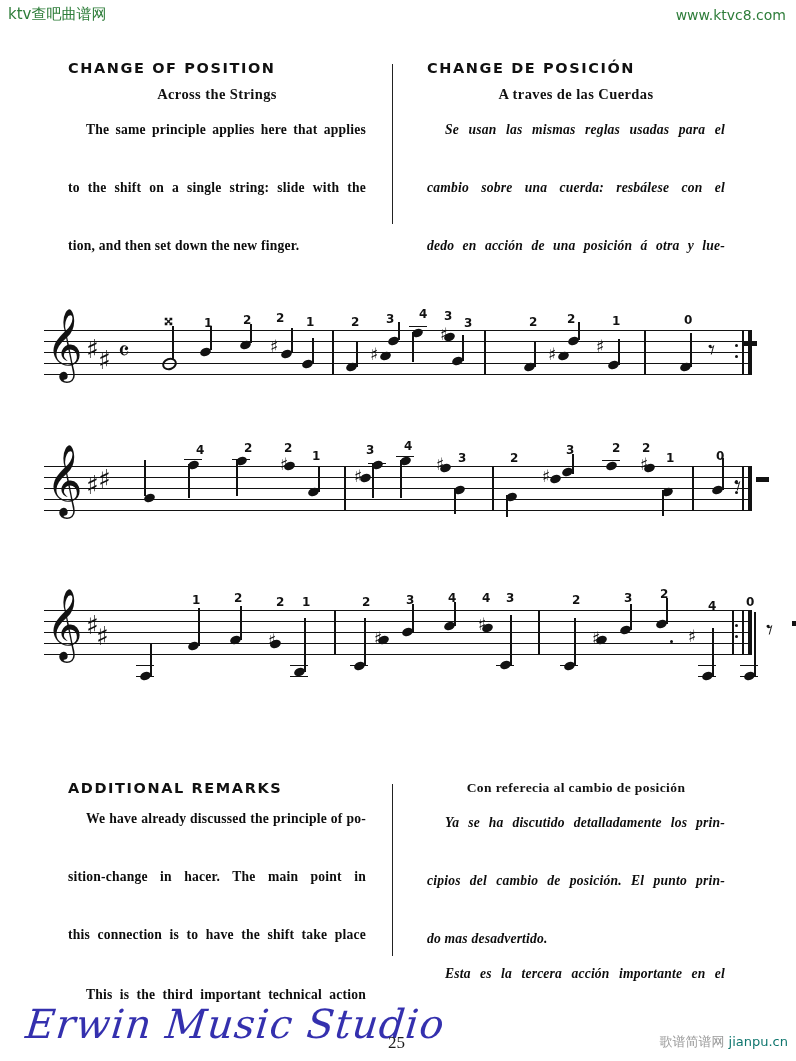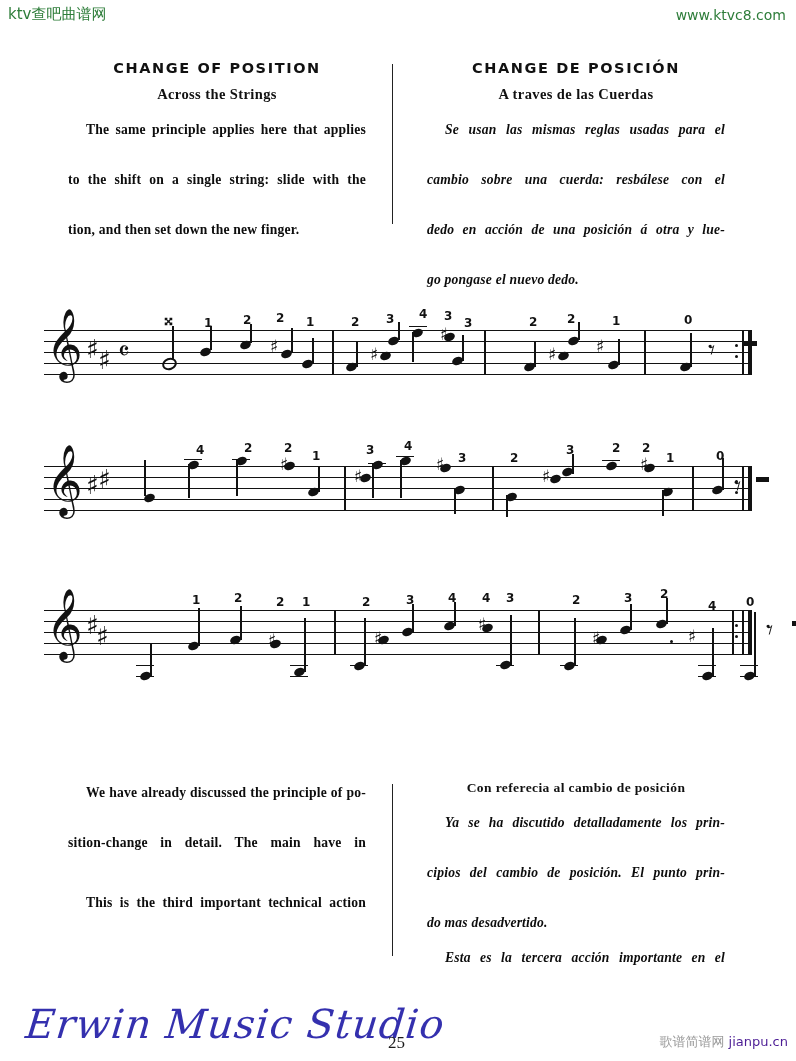--- a/index.html
+++ b/index.html
@@ -100,7 +100,7 @@
   .tb-bot .divider  { height: 172px; }
 
   .heading {
-    text-align: center;
+    text-align: left;
     font-family: "DejaVu Sans", sans-serif;
     font-size: 14.5px;
     font-weight: 600;

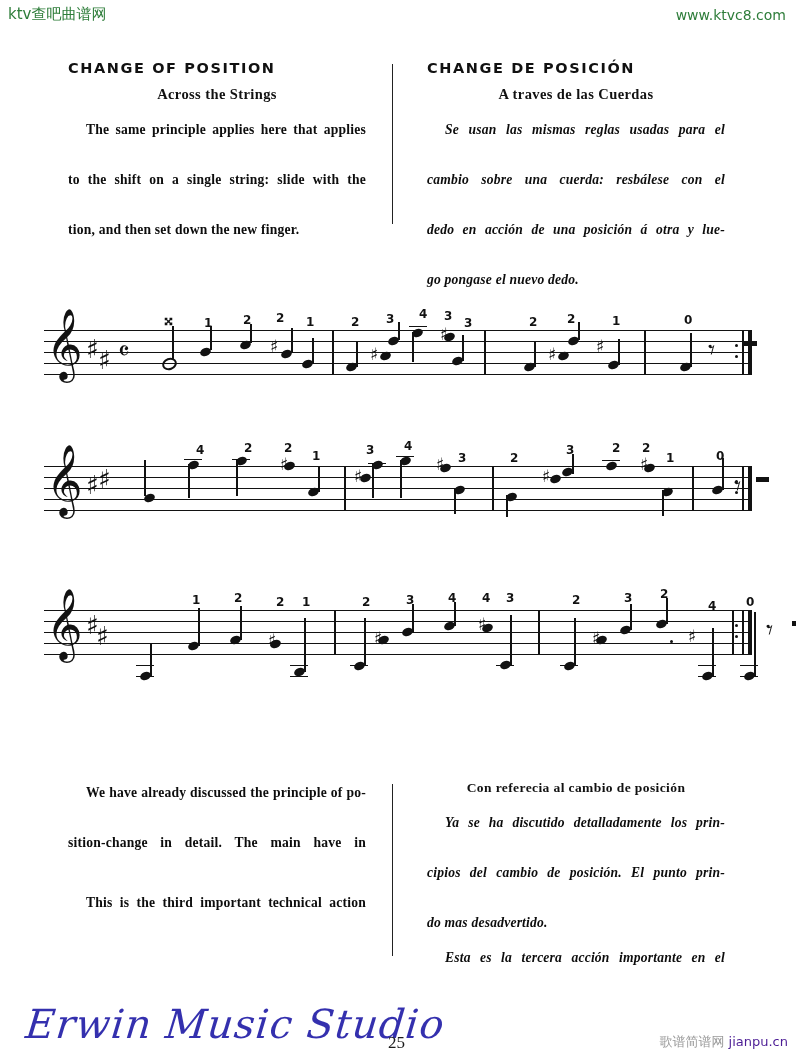--- a/index.html
+++ b/index.html
@@ -151,7 +151,7 @@
   .body-es .ind { display: inline-block; width: 18px; }
 
   
-  .jline { display: block; text-align: justify; }
+  .jline { display: block; text-align: justify; margin-top: 8px; }
   .jline::after {
     content: "";
     display: inline-block;

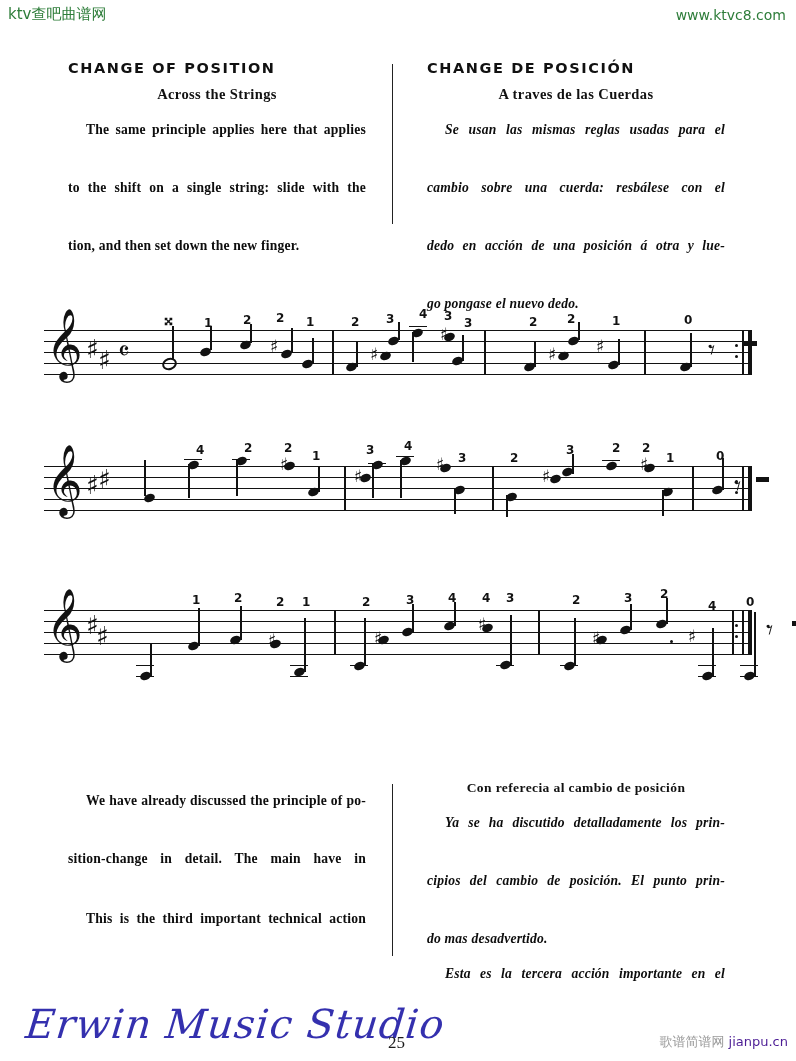--- a/index.html
+++ b/index.html
@@ -340,7 +340,6 @@
           <span class="jline"><span class="ind"></span><span>Se usan las mismas reglas usadas para el</span></span>
           <span class="jline"><span>cambio sobre una cuerda: resbálese con el</span></span>
           <span class="jline"><span>dedo en acción de una posición á otra y lue-</span></span>
-          <span class="jline last"><span>go pongase el nuevo dedo.</span></span>
         </p>
       </div>
     </div>

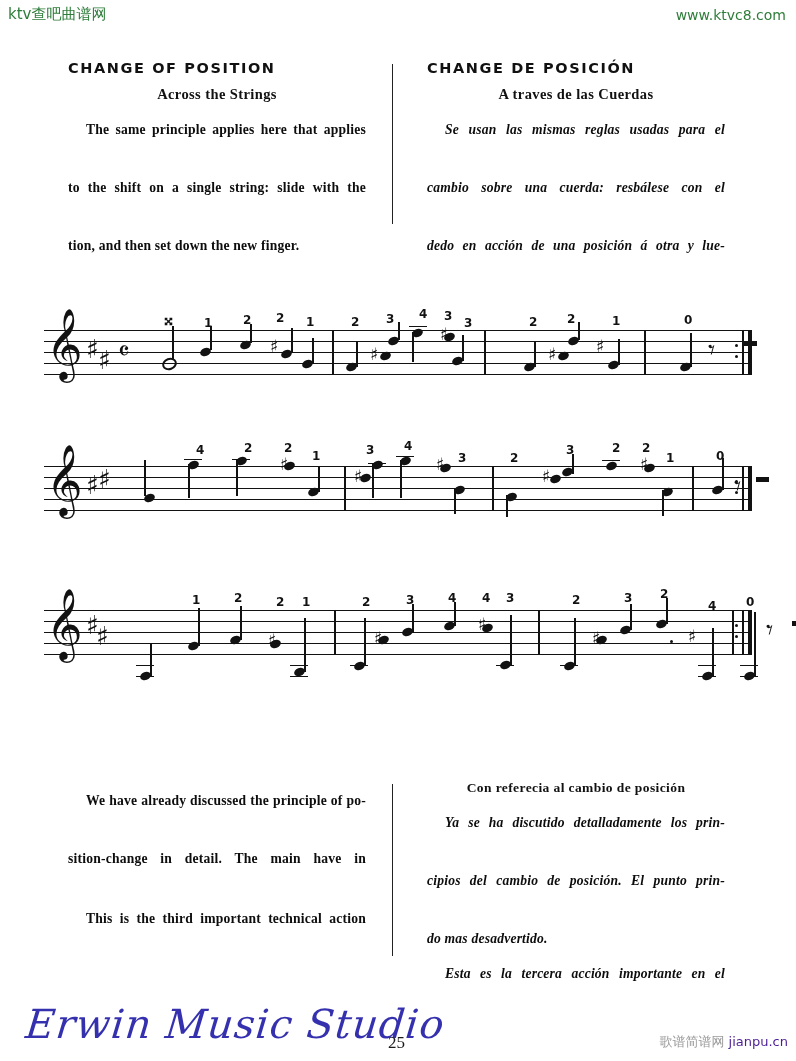--- a/index.html
+++ b/index.html
@@ -638,6 +638,7 @@
   <div class="textblock tb-bot">
 
     <div class="col col-left">
+      <div class="heading">ADDITIONAL REMARKS</div>
       <div class="body-en">
         <p>
           <span class="jline"><span class="ind"></span><span>We have already discussed the principle of po-</span></span>

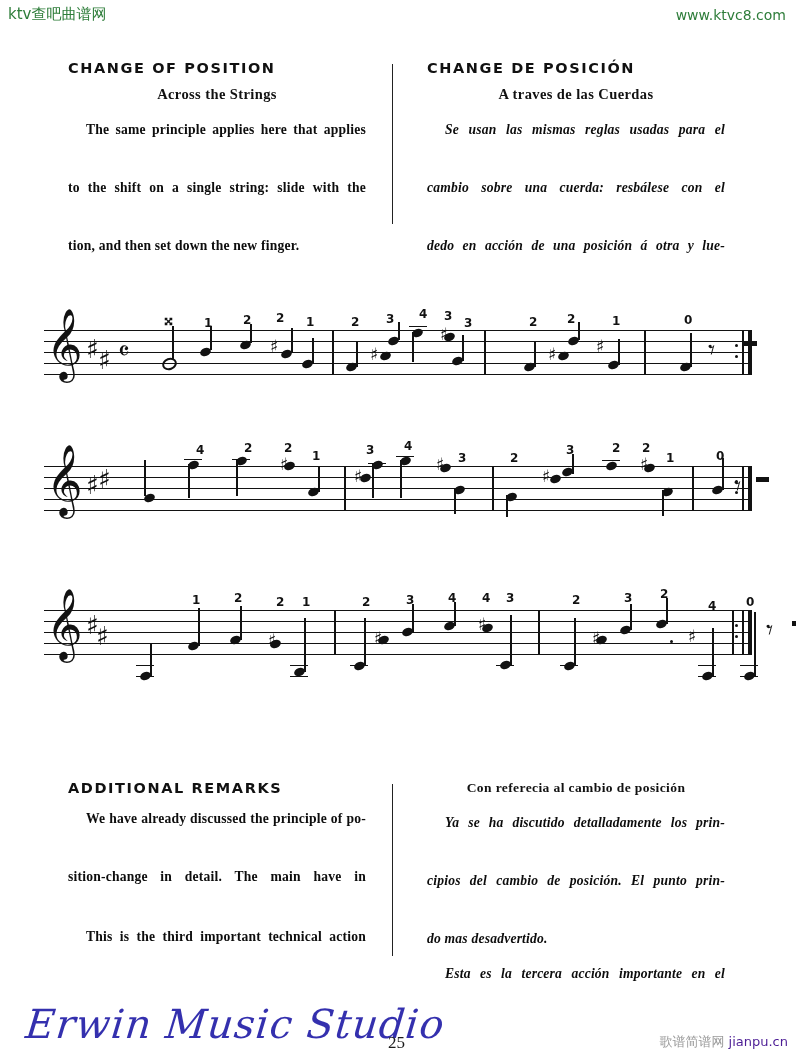--- a/index.html
+++ b/index.html
@@ -642,7 +642,7 @@
       <div class="body-en">
         <p>
           <span class="jline"><span class="ind"></span><span>We have already discussed the principle of po-</span></span>
-          <span class="jline"><span>sition-change in detail. The main have in</span></span>
+          <span class="jline"><span>sition-change in hacer. The main point in</span></span>
         </p>
         <p>
           <span class="jline"><span class="ind"></span><span>This is the third important technical action</span></span>

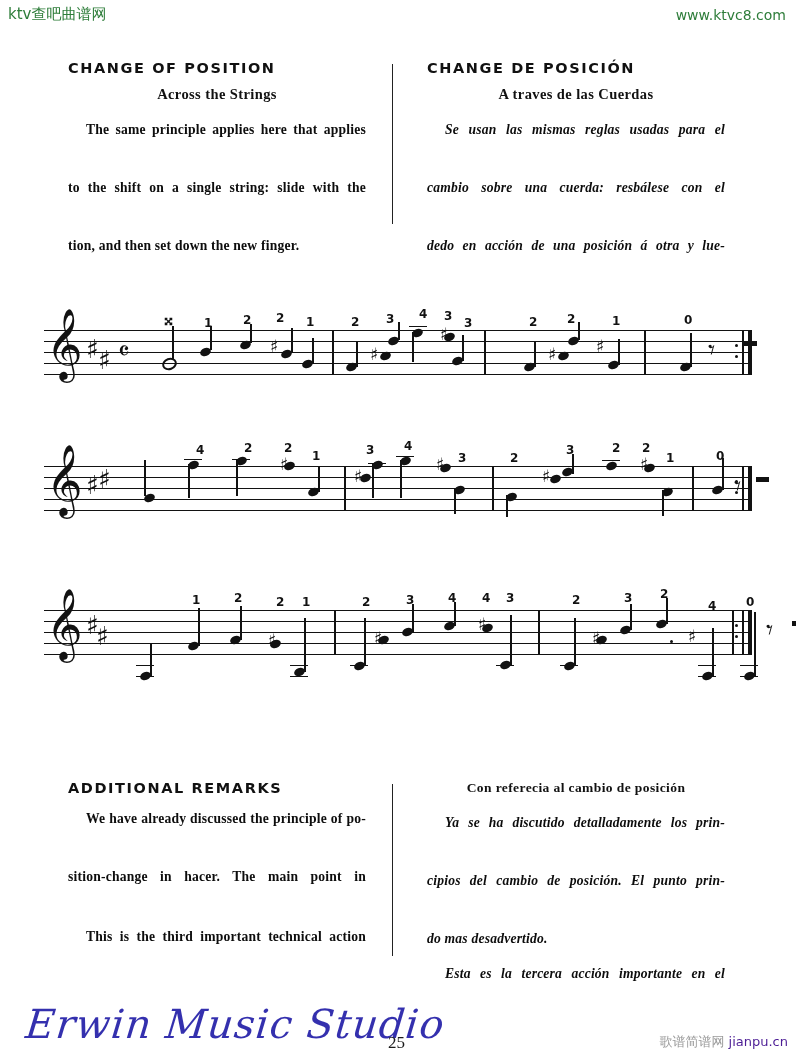--- a/index.html
+++ b/index.html
@@ -643,6 +643,7 @@
         <p>
           <span class="jline"><span class="ind"></span><span>We have already discussed the principle of po-</span></span>
           <span class="jline"><span>sition-change in hacer. The main point in</span></span>
+          <span class="jline"><span>this connection is to have the shift take place</span></span>
         </p>
         <p>
           <span class="jline"><span class="ind"></span><span>This is the third important technical action</span></span>

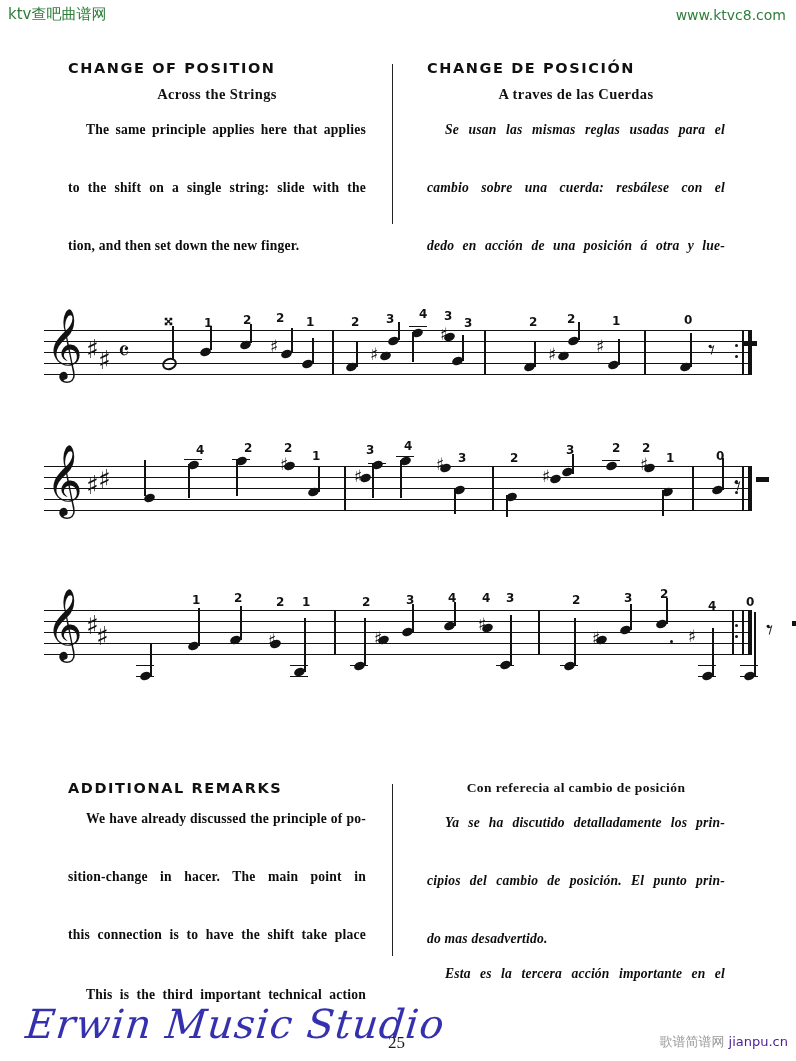--- a/index.html
+++ b/index.html
@@ -48,7 +48,7 @@
     white-space: nowrap;
   }
   .wm-botright .jianpu {
-    color: #4c1d95;
+    color: #0f766e;
     font-size: 13px;
   }
   .studio-mark {

